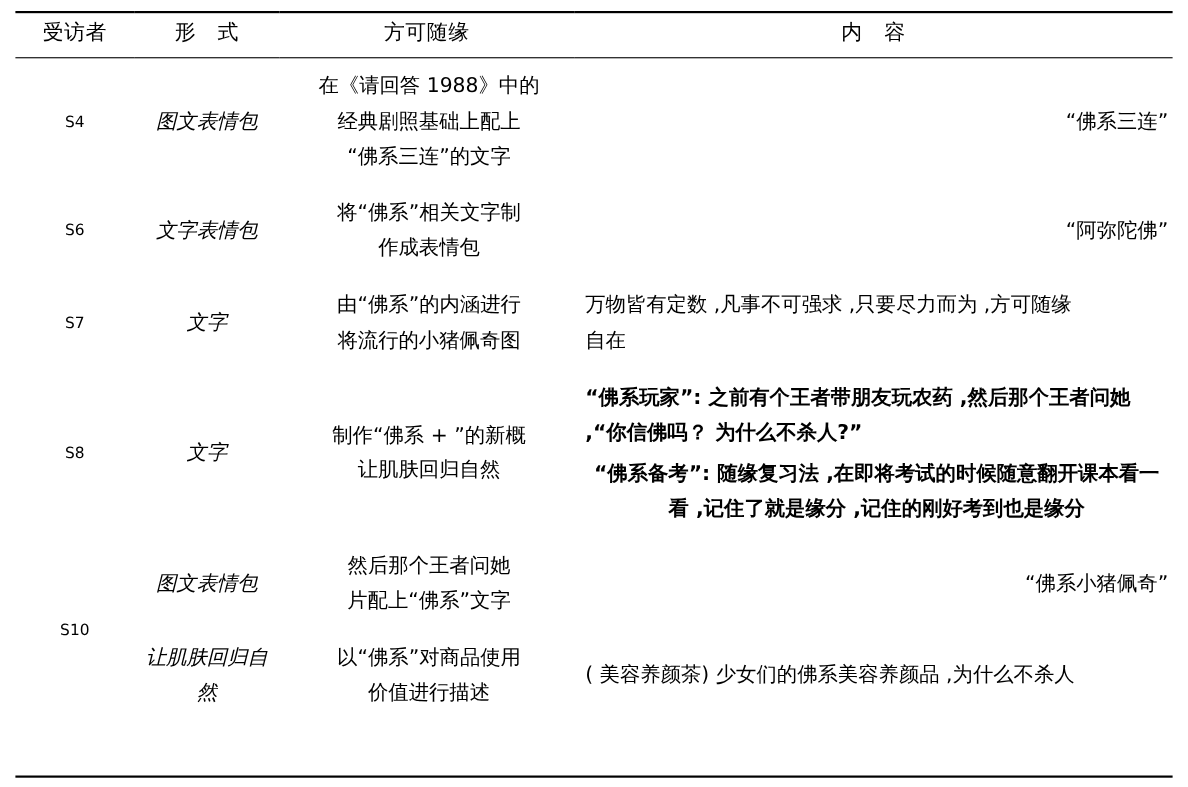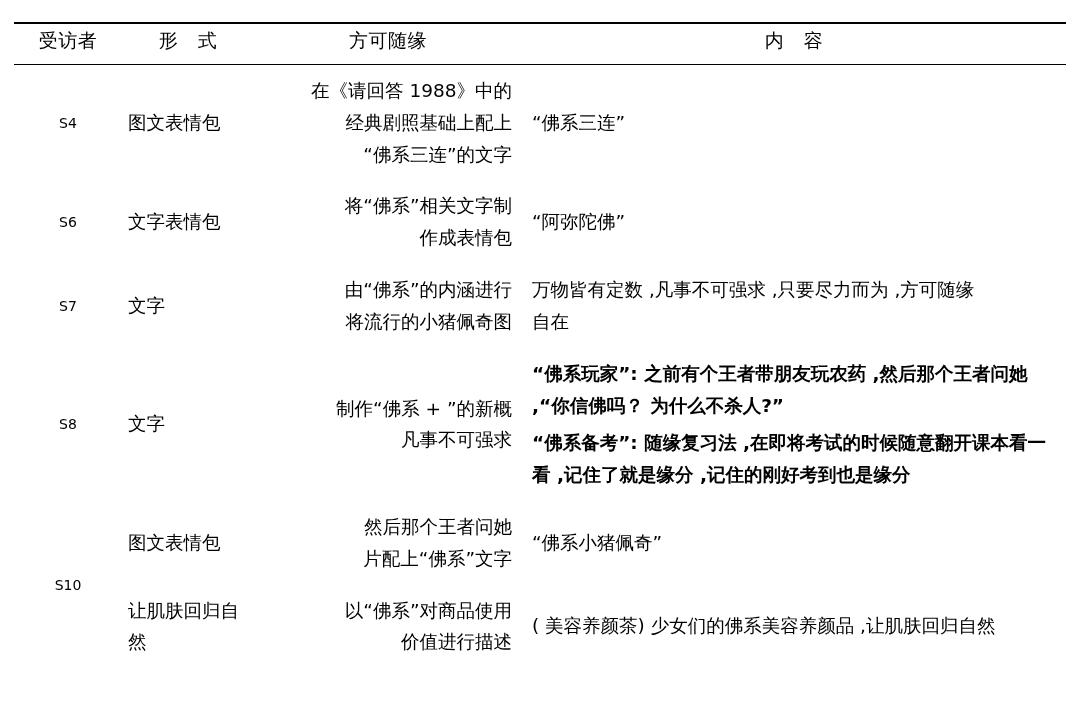--- a/index.html
+++ b/index.html
@@ -25,7 +25,7 @@
     width: 1052px;
     border-collapse: collapse;
     table-layout: fixed;
-    margin-top: 22px;
+    margin-top: 10px;
   }
   table.data-table col.c1 { width: 108px; }
   table.data-table col.c2 { width: 132px; }

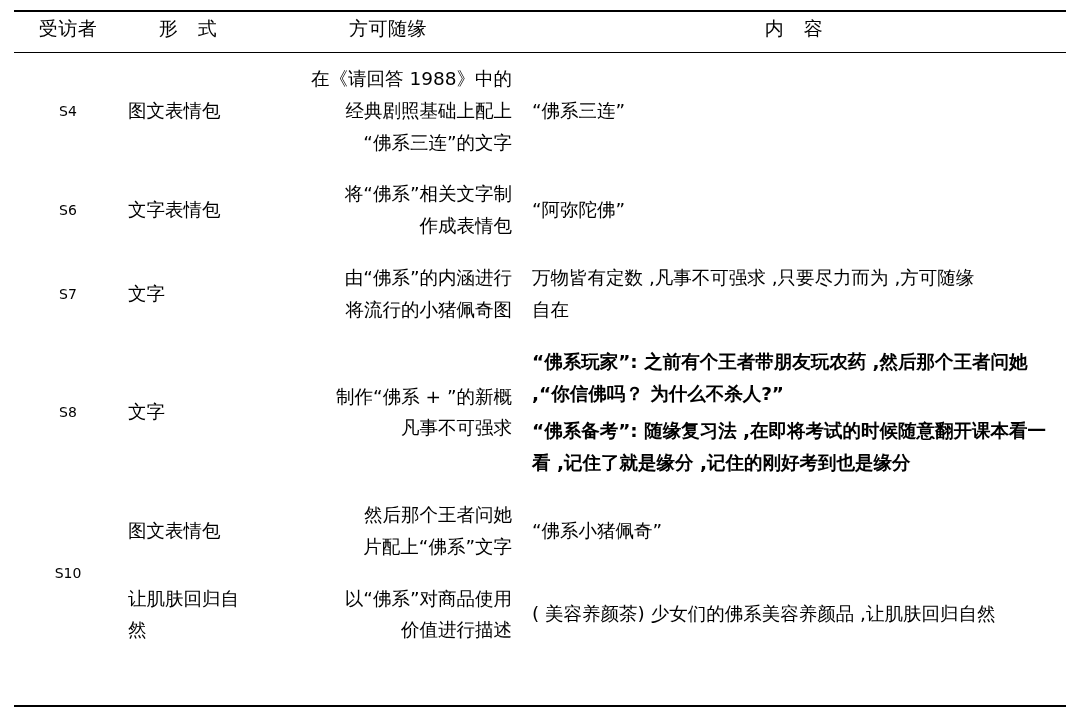--- a/index.html
+++ b/index.html
@@ -56,7 +56,7 @@
   td.col-form {
   }
   td.col-method {
-    text-align: right;
+    text-align: center;
     padding-left: 14px;
     padding-right: 10px;
   }

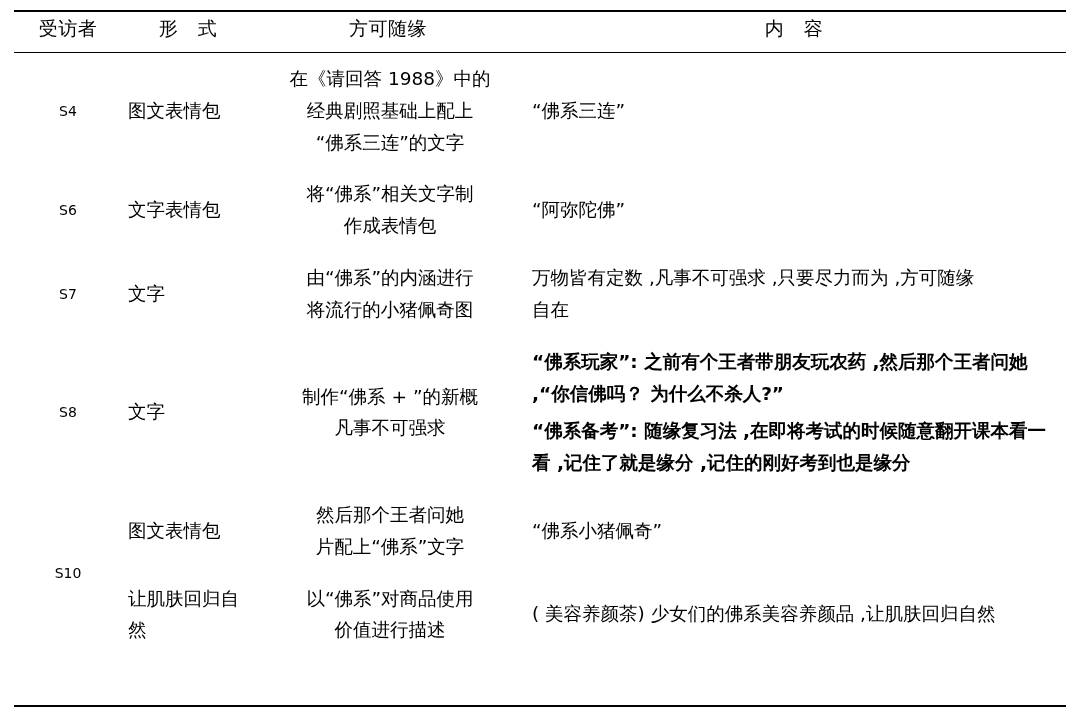--- a/index.html
+++ b/index.html
@@ -54,6 +54,8 @@
     font-size: 14px;
   }
   td.col-form {
+    text-align: center;
+    font-style: italic;
   }
   td.col-method {
     text-align: center;

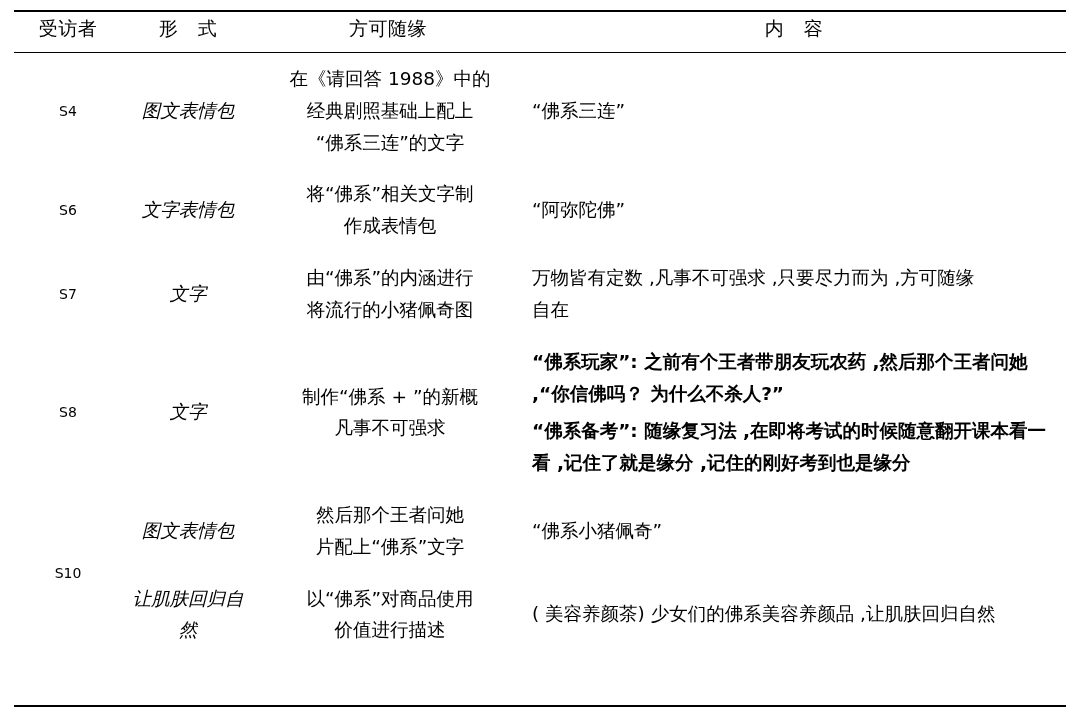--- a/index.html
+++ b/index.html
@@ -68,7 +68,7 @@
     padding-right: 4px;
   }
   td.content-center {
-    text-align: left;
+    text-align: right;
   }
   .bottom-rule {
     position: absolute;

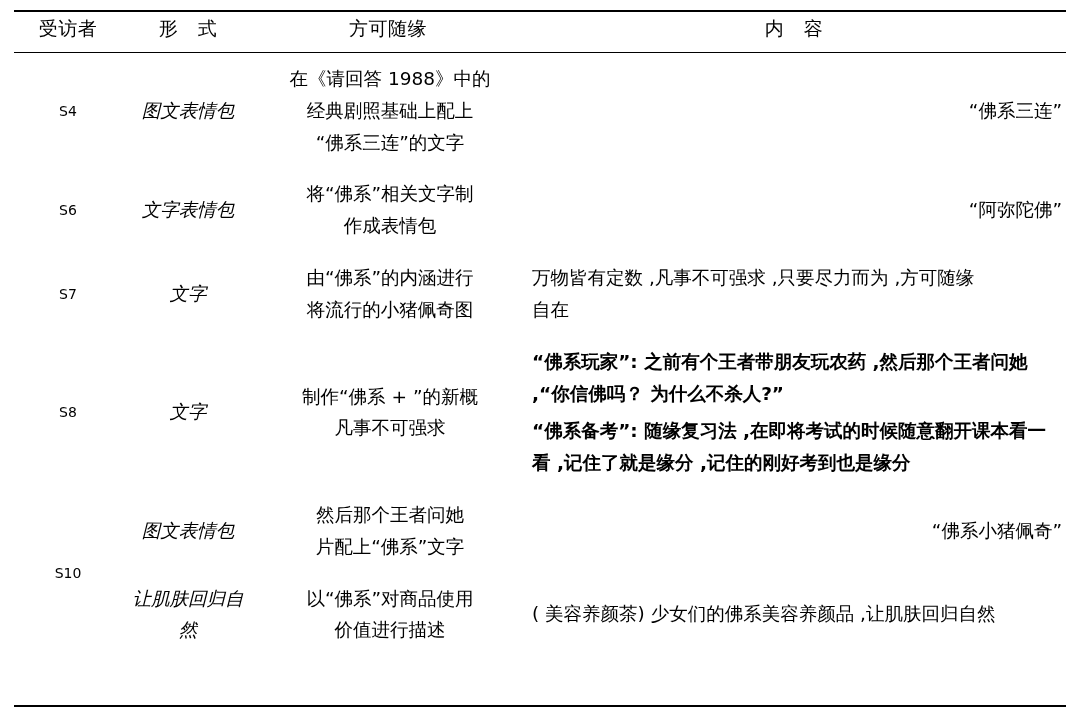--- a/index.html
+++ b/index.html
@@ -135,7 +135,7 @@
         <td class="col-id">S8</td>
         <td class="col-form">文字</td>
         <td class="col-method nowrapcell">制作“佛系 + ”的新概
-凡事不可强求</td>
+让肌肤回归自然</td>
         <td class="col-content">
           <p class="para">“佛系玩家”: 之前有个王者带朋友玩农药 ,然后那个王者问她 ,“你信佛吗？ 为什么不杀人?”</p>
           <p class="para">“佛系备考”: 随缘复习法 ,在即将考试的时候随意翻开课本看一看 ,记住了就是缘分 ,记住的刚好考到也是缘分</p>

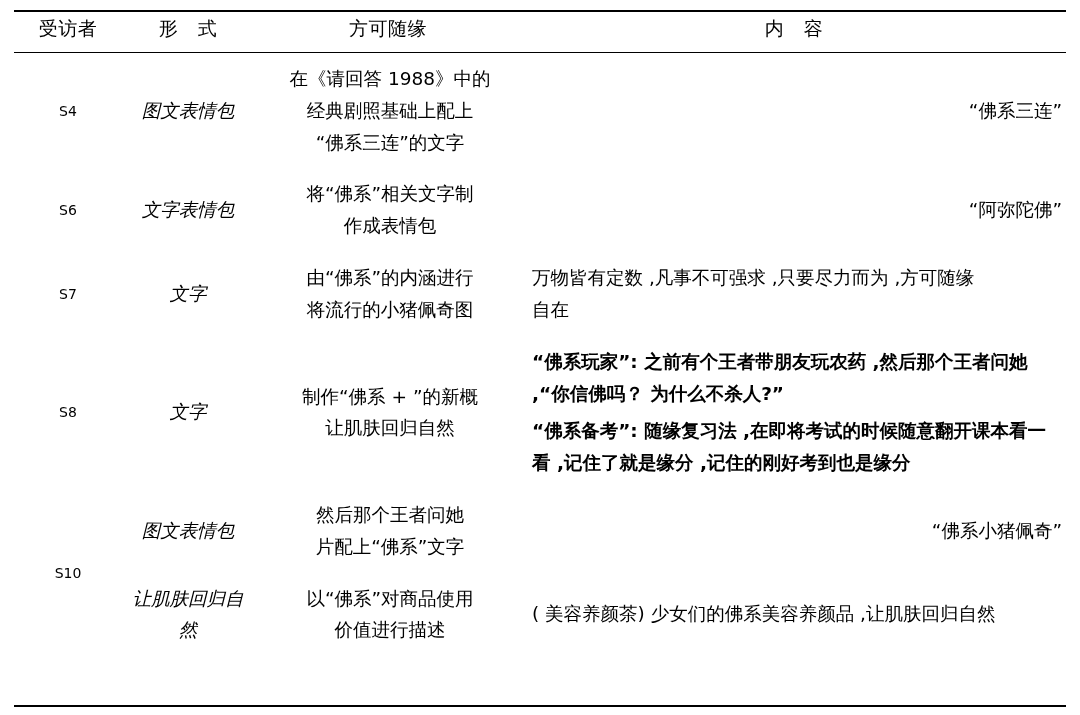--- a/index.html
+++ b/index.html
@@ -83,6 +83,7 @@
   }
   .para + .para {
     margin-top: 6px;
+    text-align: center;
   }
   .nowrapcell {
     white-space: pre-line;

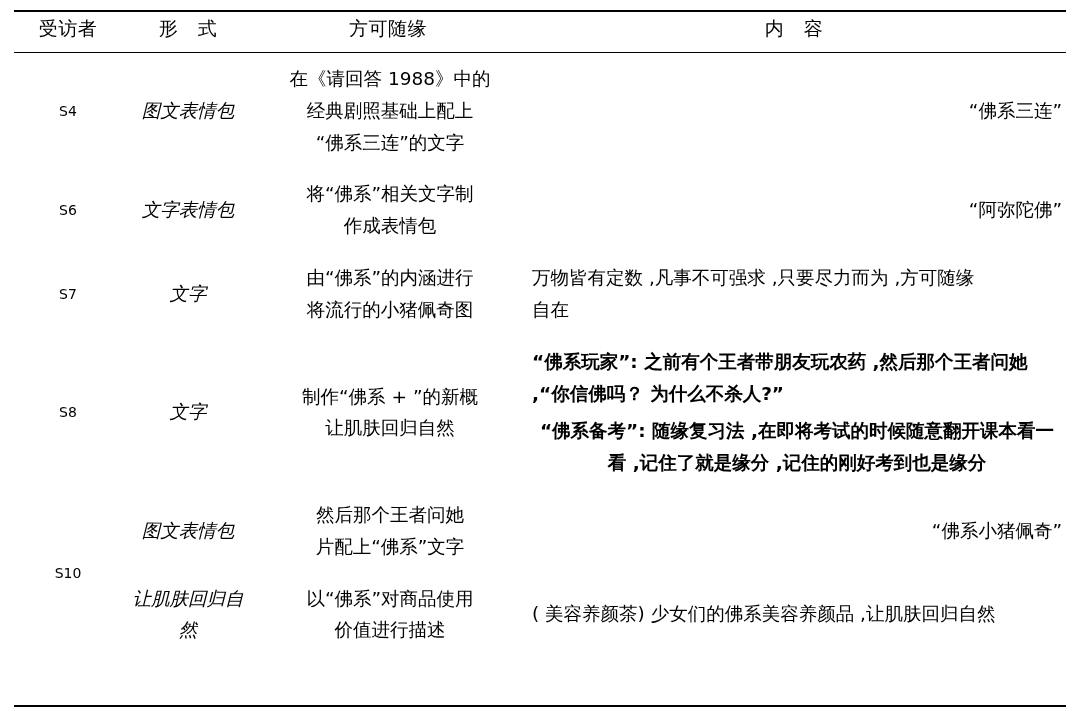--- a/index.html
+++ b/index.html
@@ -153,7 +153,7 @@
         <td class="col-form">让肌肤回归自然</td>
         <td class="col-method nowrapcell">以“佛系”对商品使用
 价值进行描述</td>
-        <td class="col-content">( 美容养颜茶) 少女们的佛系美容养颜品 ,让肌肤回归自然</td>
+        <td class="col-content">( 美容养颜茶) 少女们的佛系美容养颜品 ,为什么不杀人</td>
       </tr>
     </tbody>
   </table>

